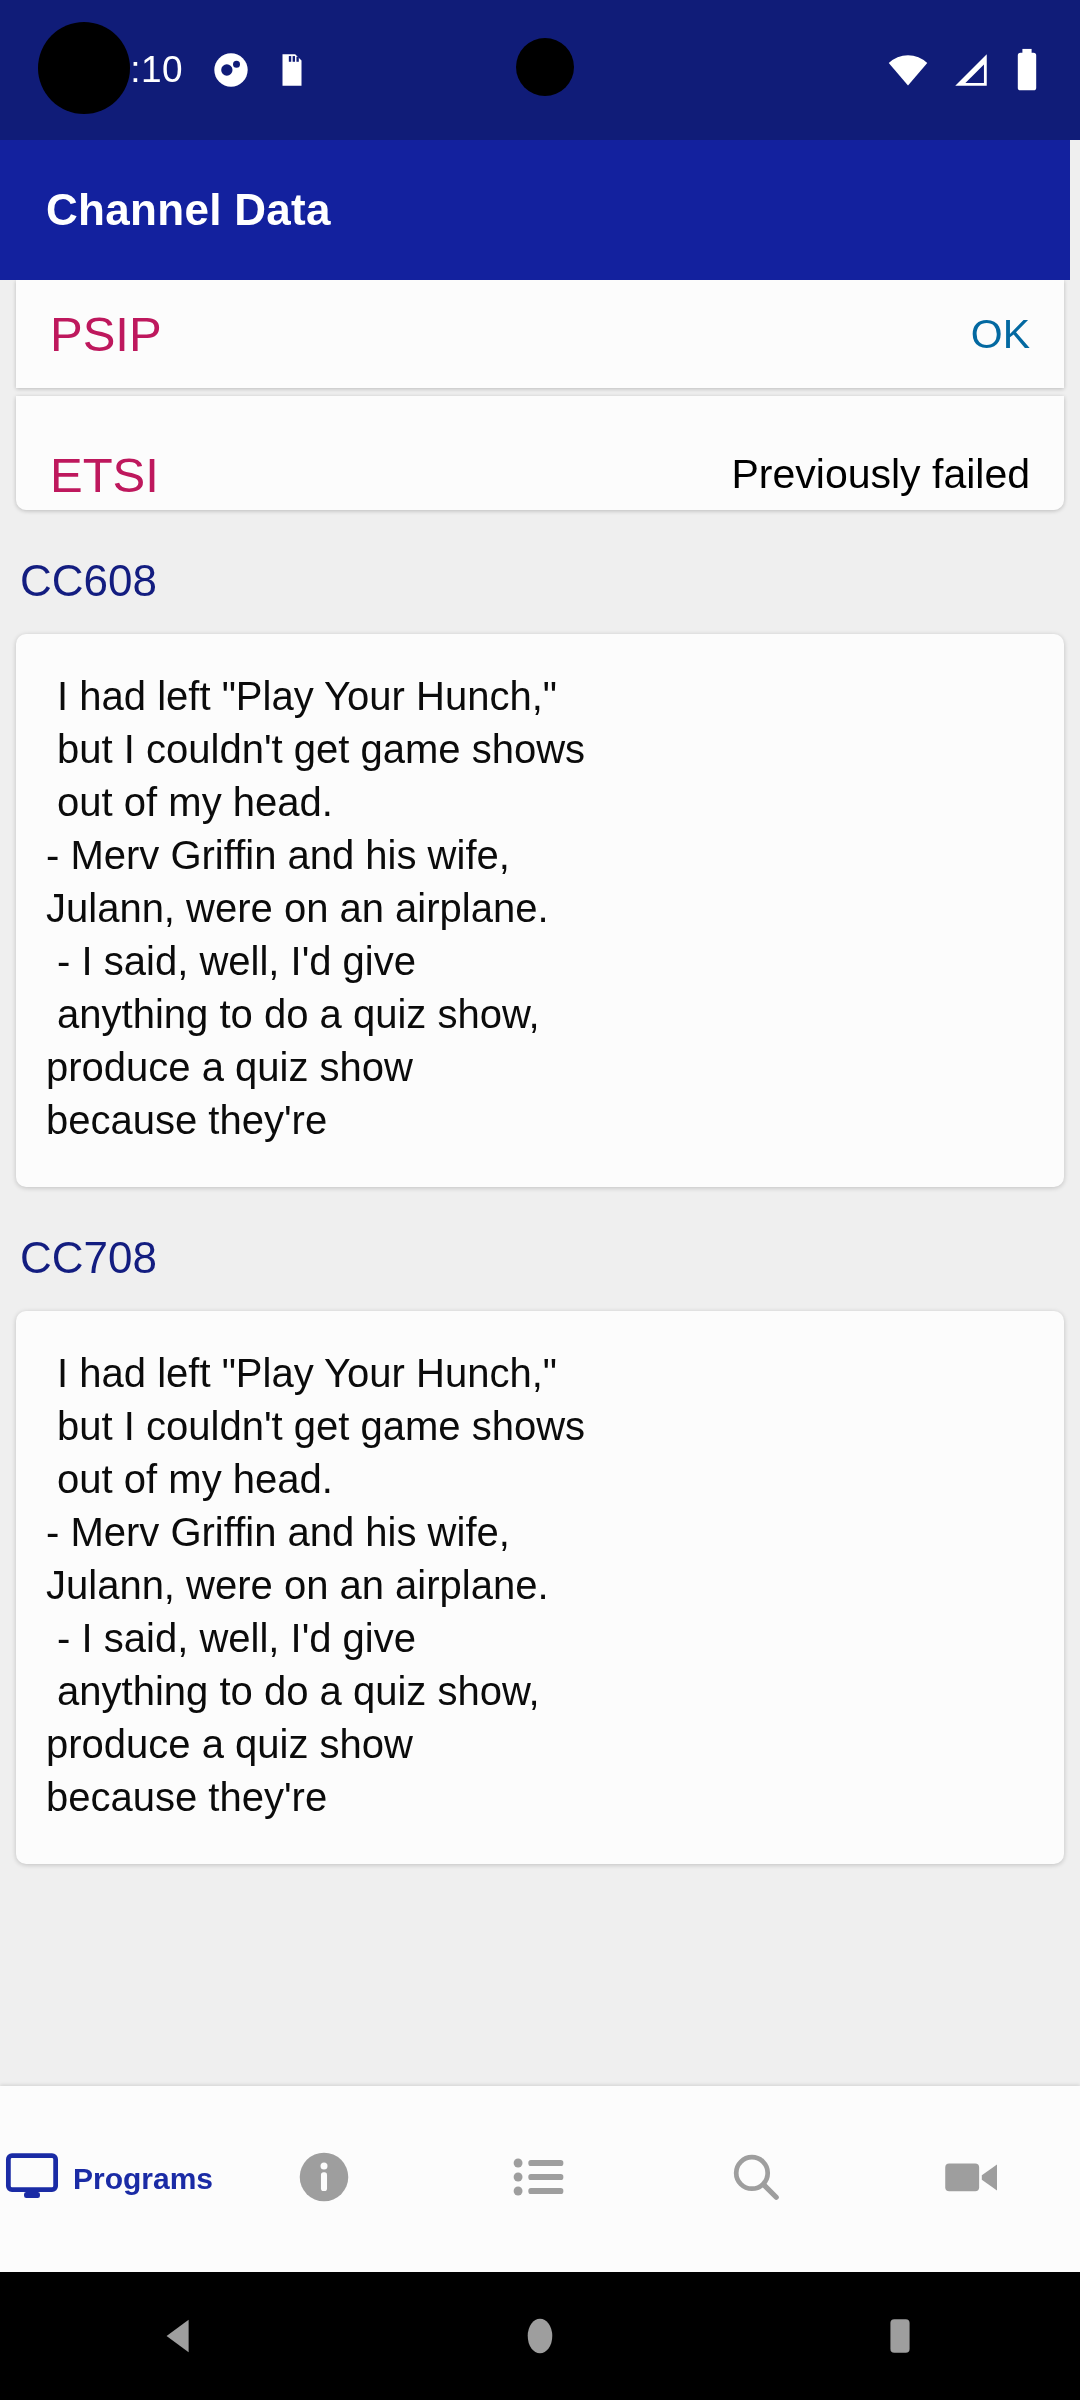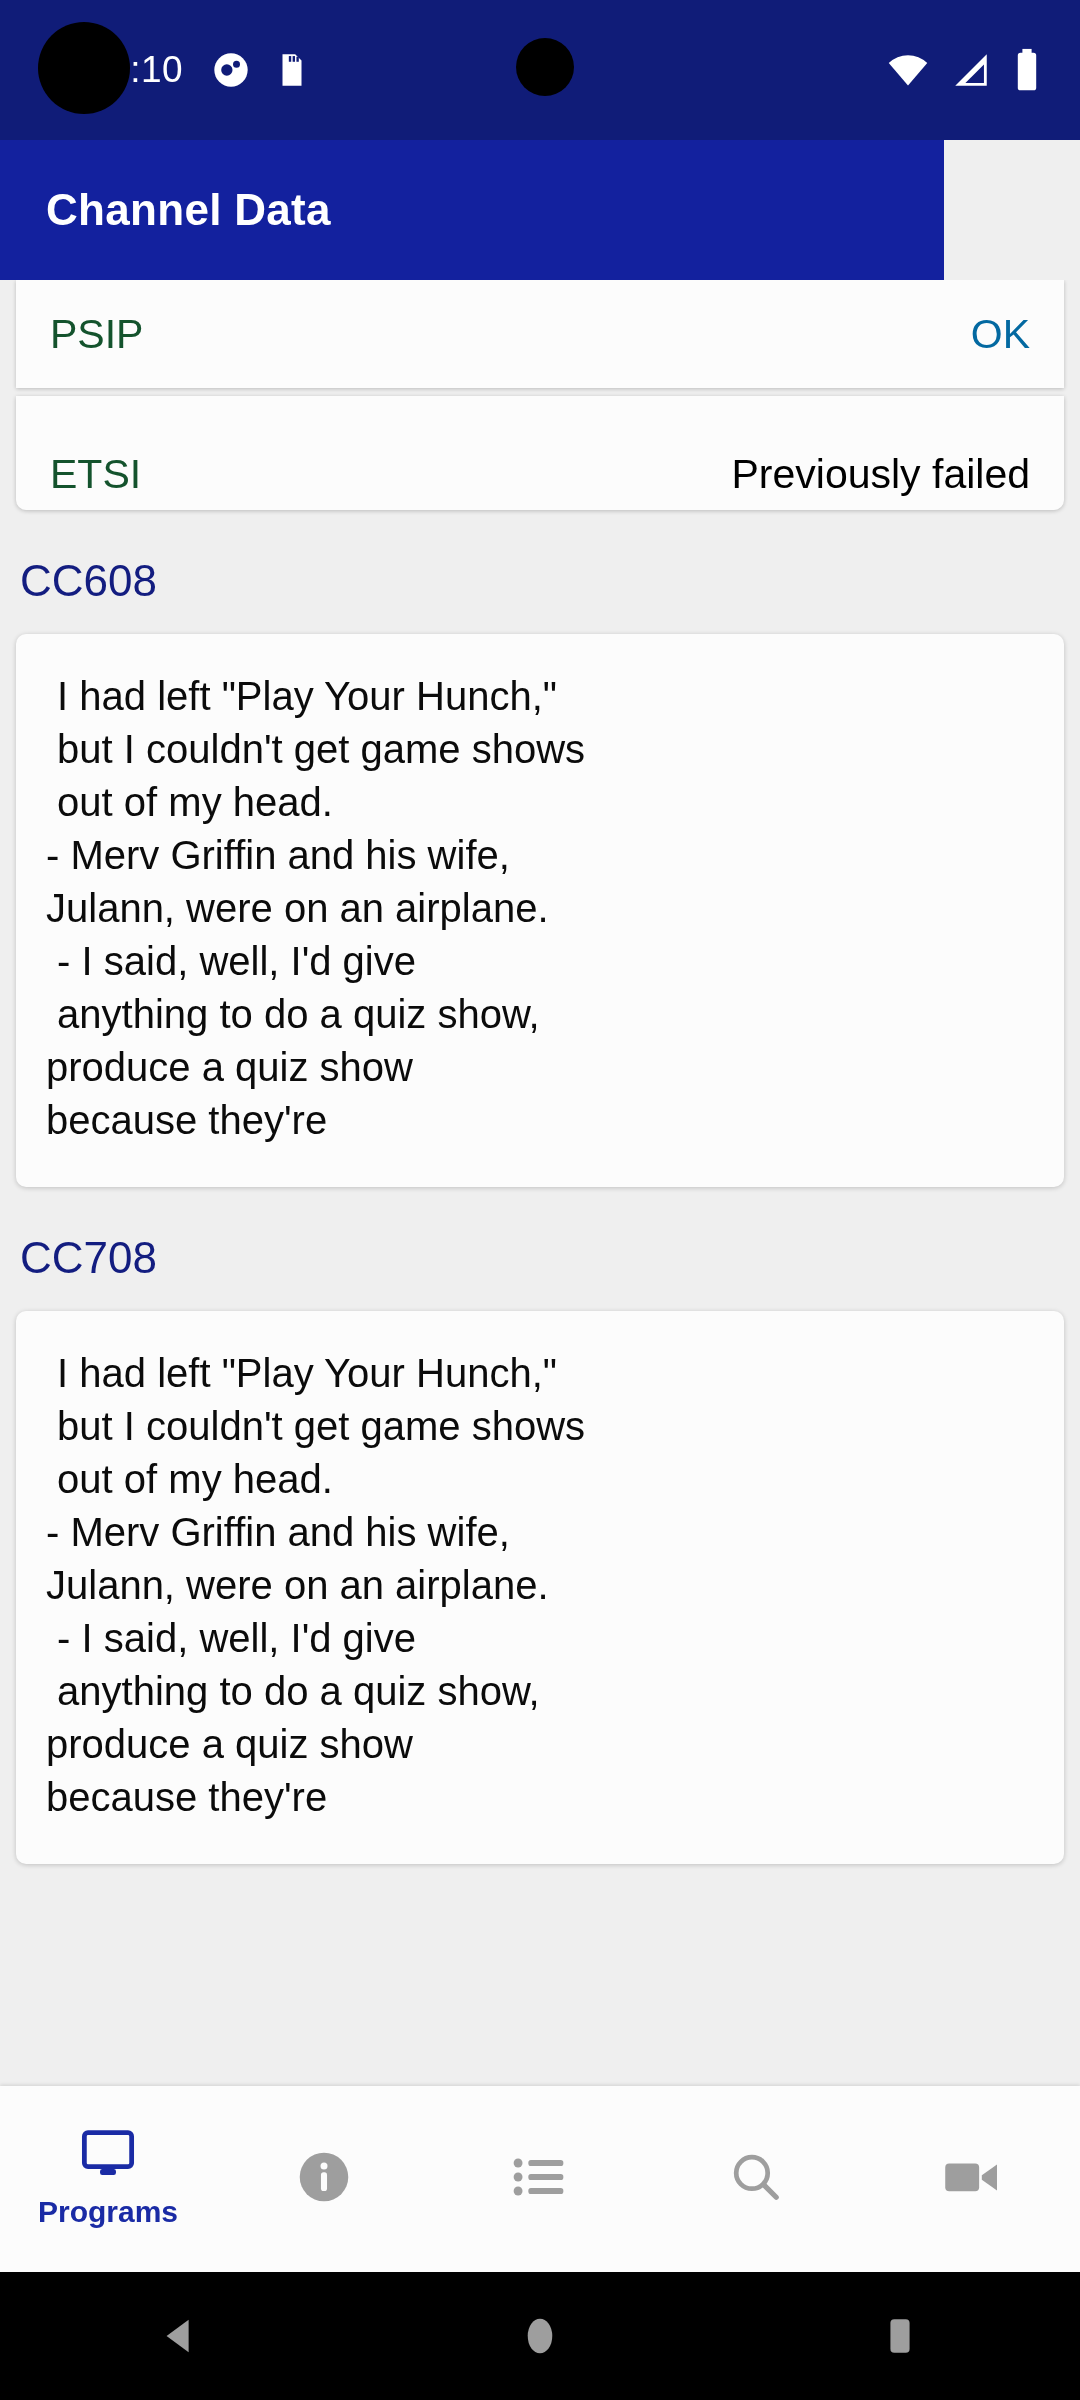--- a/index.html
+++ b/index.html
@@ -33,7 +33,7 @@
 
   
   .app-bar {
-    position:absolute; top:140px; left:0; width:944px; height:140px;
+    position:absolute; top:140px; left:0; width:1070px; height:140px;
     background:#13219e; display:flex; align-items:center;
   }
   .app-bar-title {

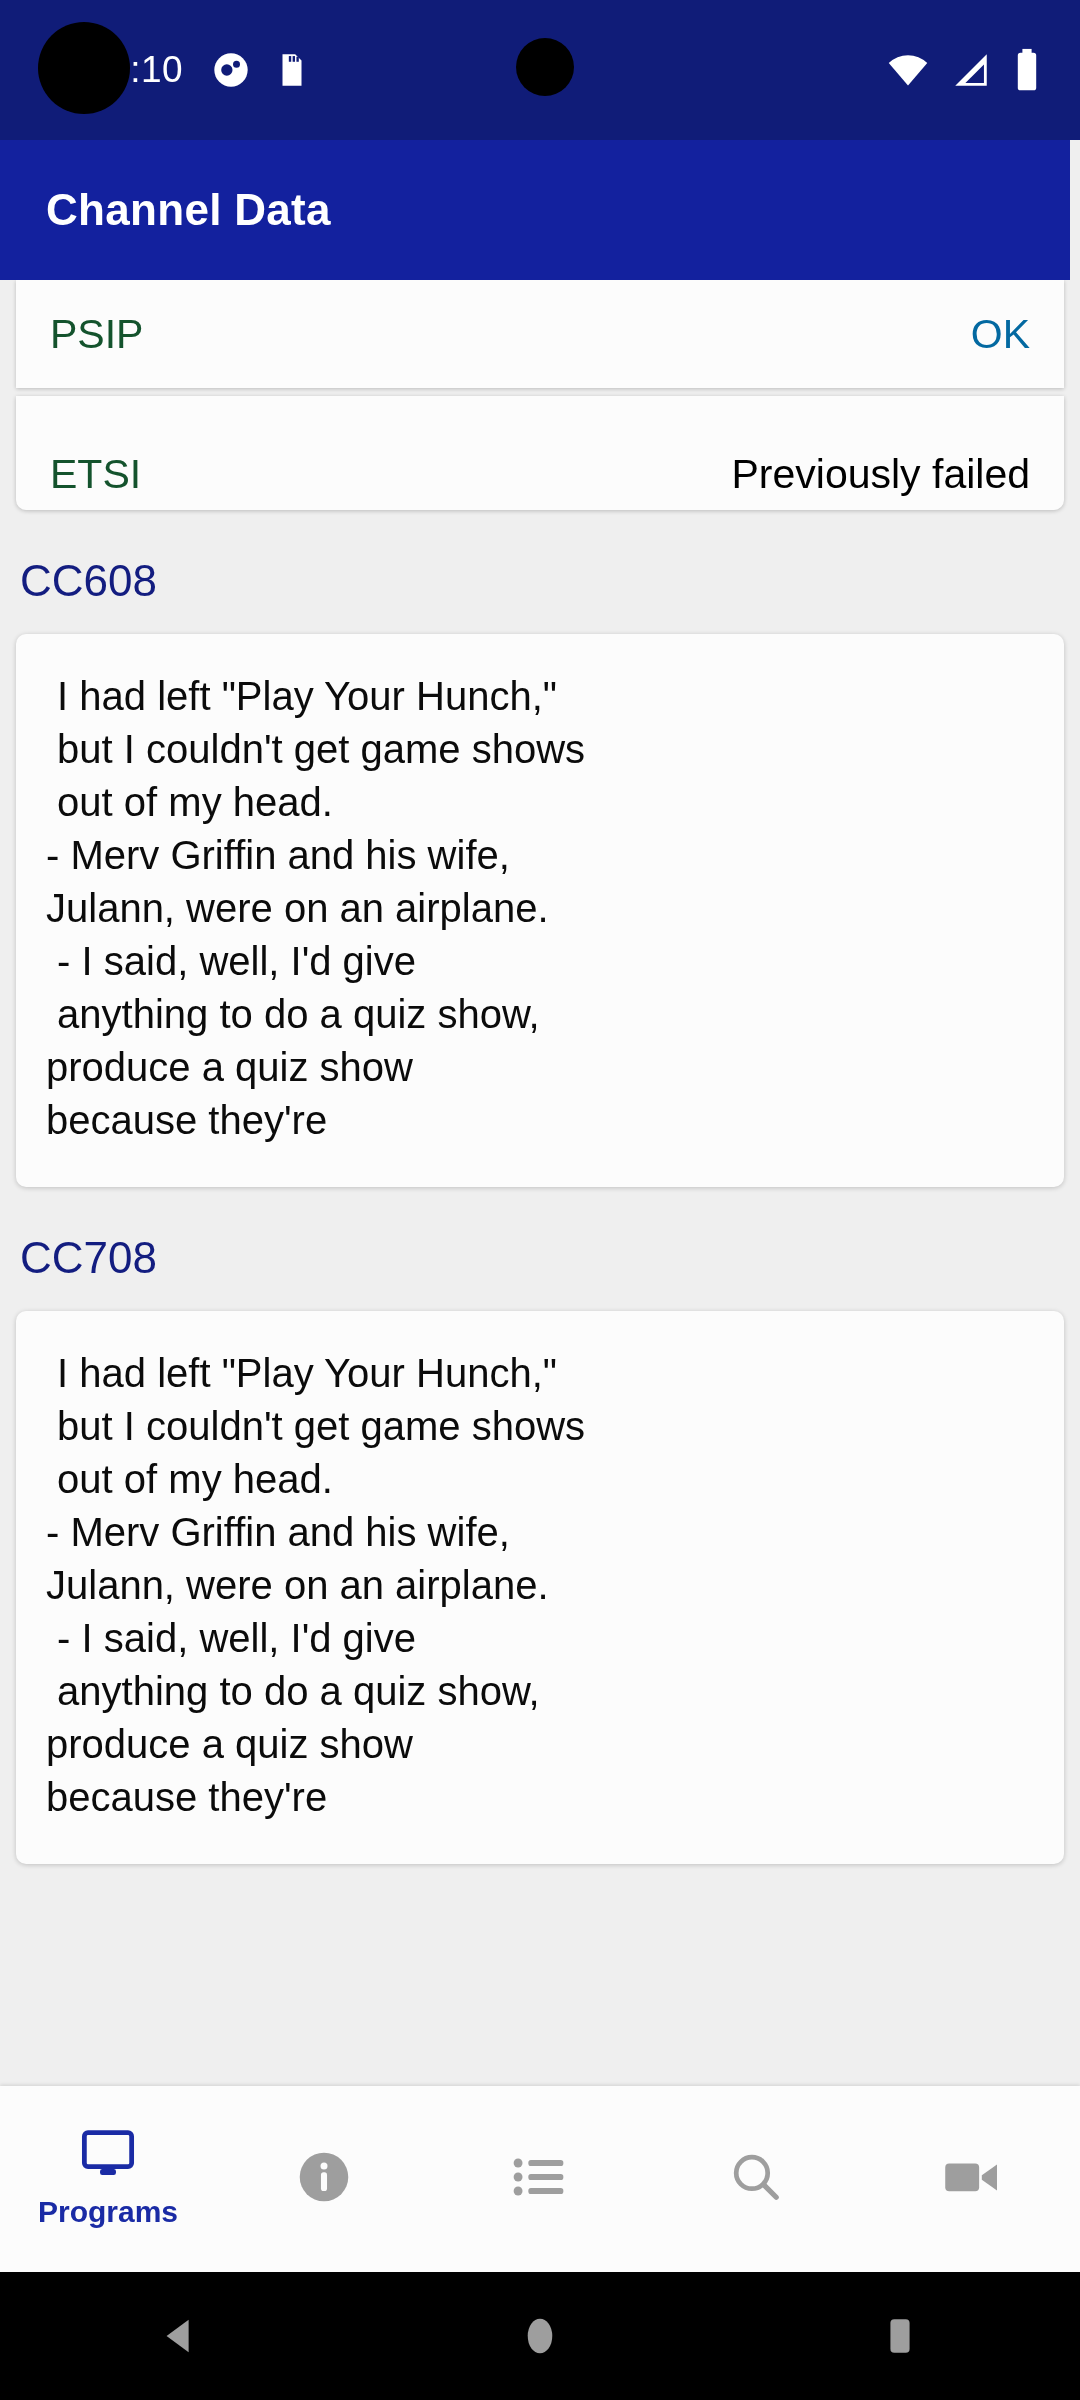--- a/index.html
+++ b/index.html
@@ -57,7 +57,7 @@
     display:flex; align-items:center; justify-content:space-between;
     padding:0 34px; height:136px;
   }
-  .kv-key { font-size:41px; color:#14532d; }
+  .kv-key { font-size:49px; color:#be185d; }
   .kv-val { font-size:41px; }
   .val-ok { color:#0369a1; }
   .val-warn { color:#000000; }

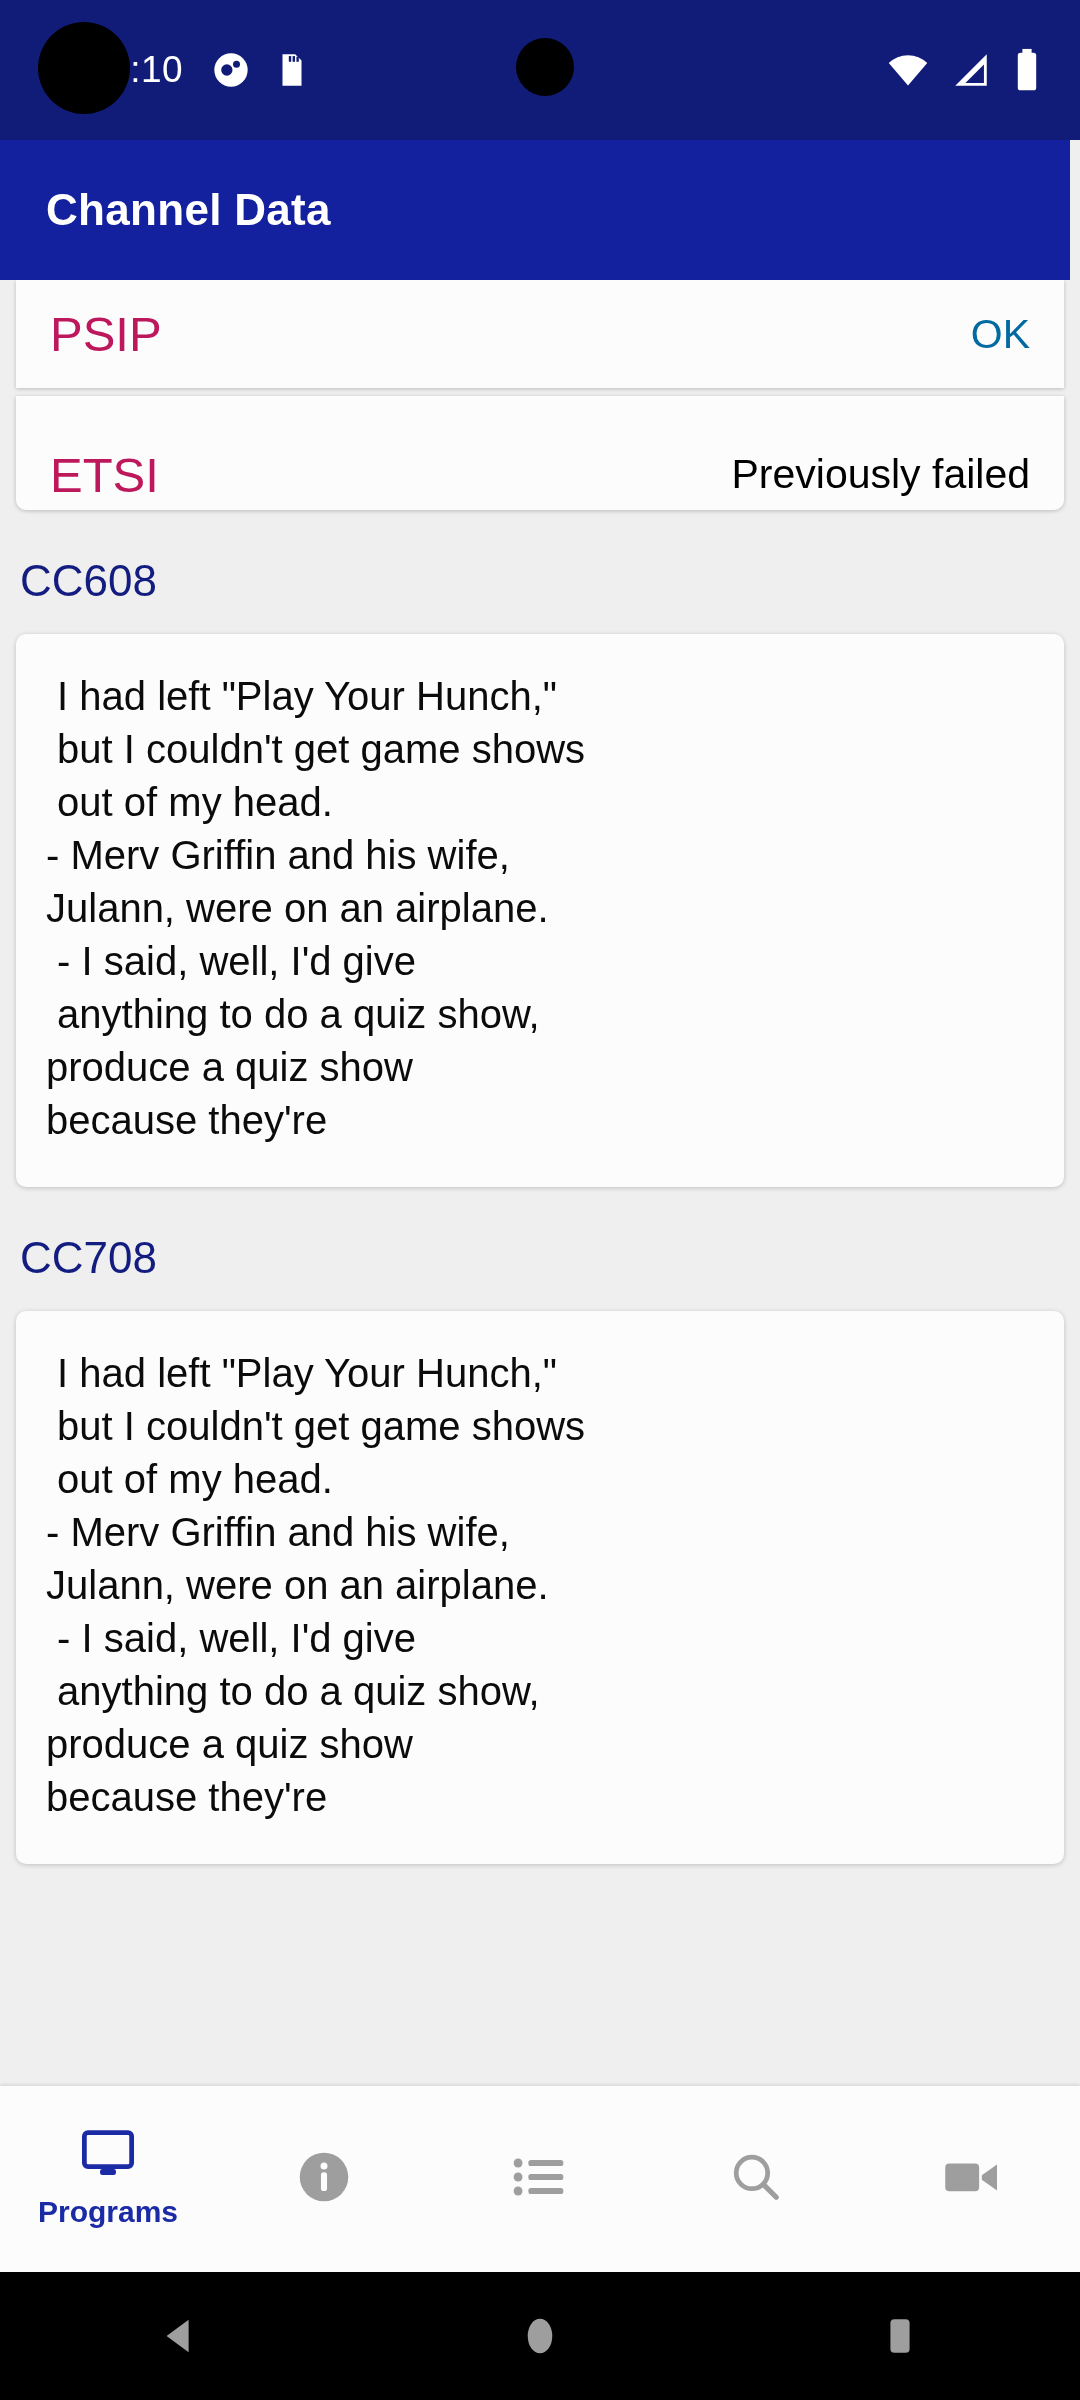--- a/index.html
+++ b/index.html
@@ -87,7 +87,7 @@
     box-shadow:0 -1px 4px rgba(0,0,0,.13);
   }
   .tab {
-    flex:1; display:flex; flex-direction:column;
+    flex:1; display:flex; flex-direction:row;
     align-items:center; justify-content:center; gap:12px; height:100%;
   }
   .tab-label { font-size:30px; font-weight:bold; color:#1a2ba5; }

